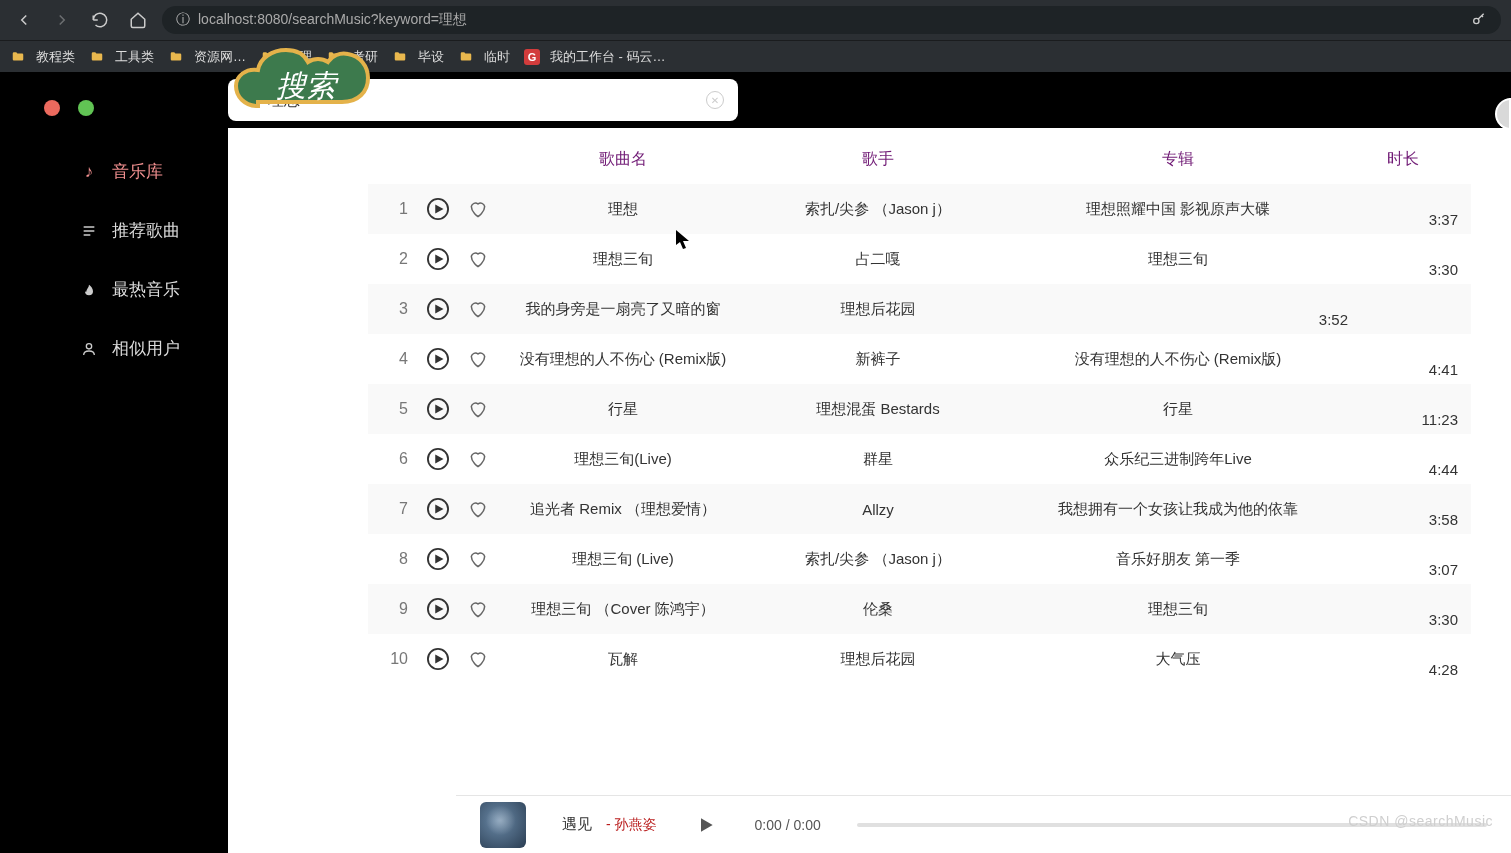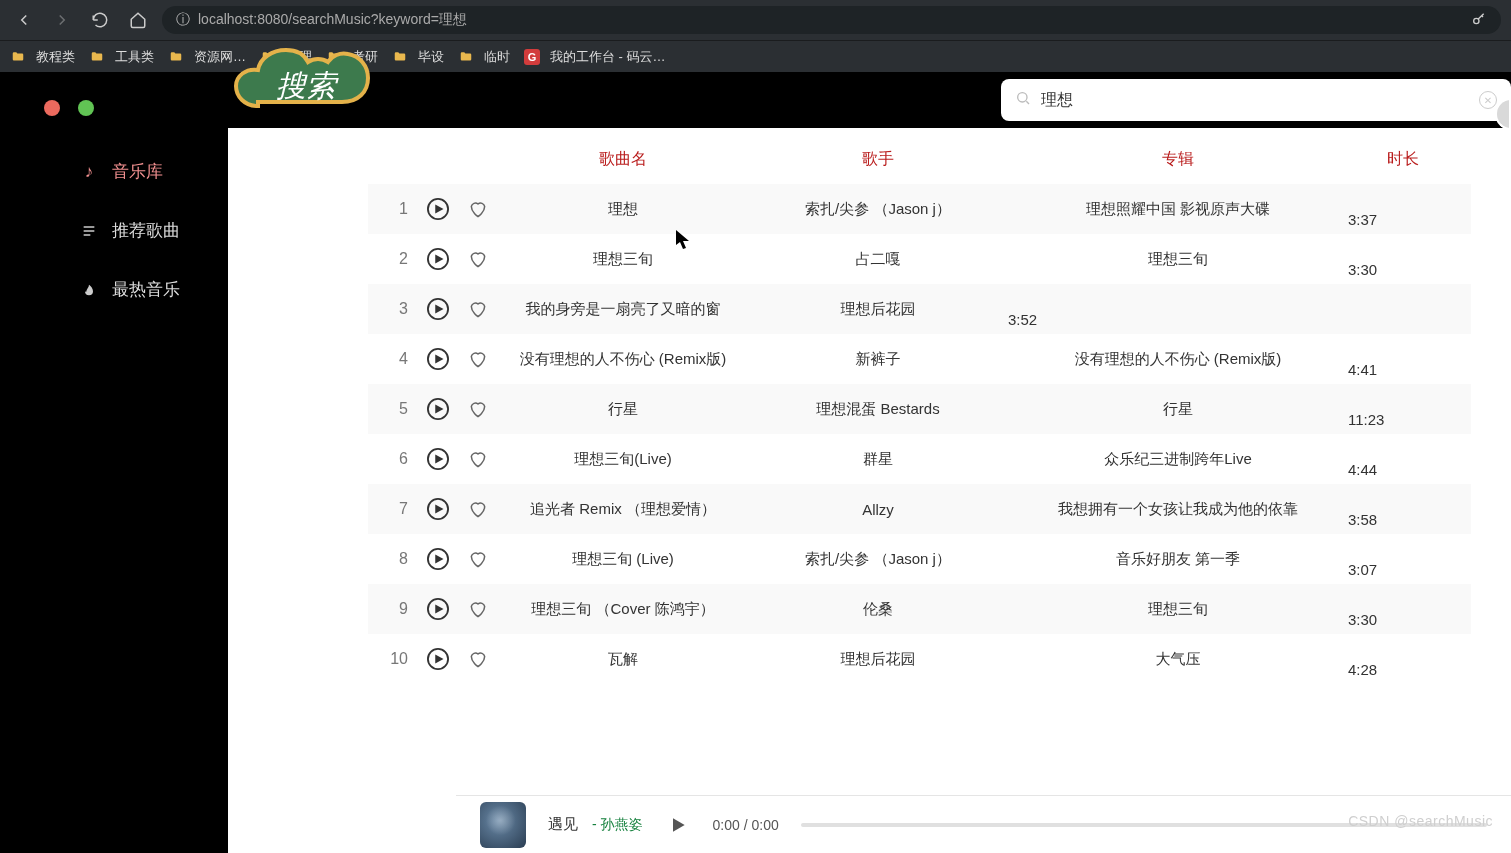--- a/index.html
+++ b/index.html
@@ -32,7 +32,7 @@
   .side-ic { width:18px; height:18px; display:inline-flex; align-items:center; justify-content:center; }
 
   .main { flex: 1; background: #fff; display: flex; flex-direction: column; position: relative; }
-  .searchbar-row { height: 56px; background: #000; display:flex; align-items:center; justify-content:flex-end; position:relative;}
+  .searchbar-row { height: 56px; background: #000; display:flex; align-items:center; justify-content:flex-start; position:relative;}
   .search-badge { position:absolute; left:0; top:-26px; width:170px; height:90px; }
   .search-badge .cloud { position:absolute; inset:0; }
   .search-badge .txt { position:absolute; left:48px; top:20px; color:#fff; font-size:30px; font-family: "STKaiti","KaiTi",serif; font-style:italic;}

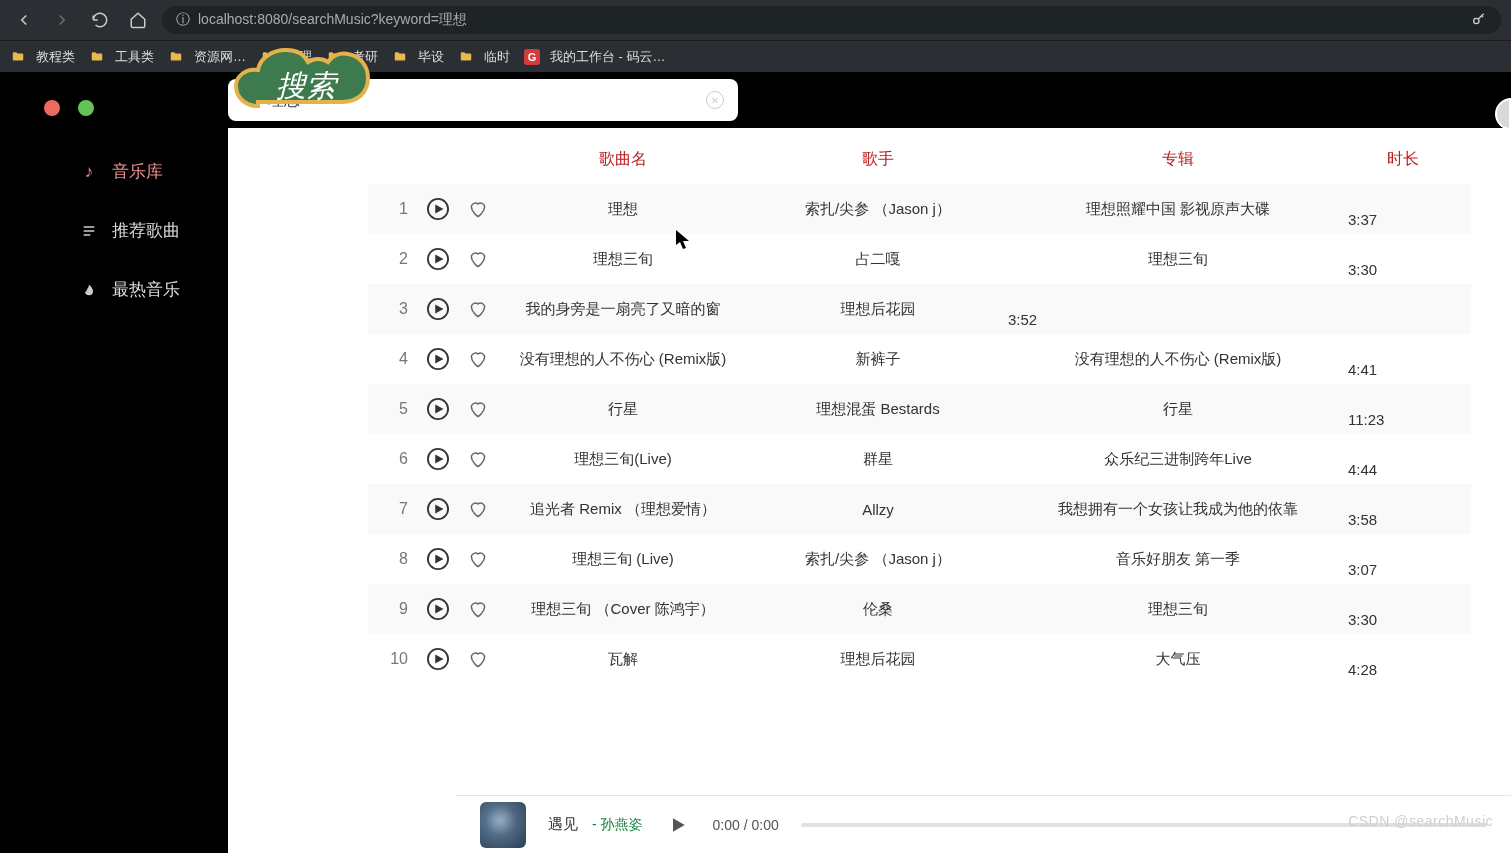--- a/index.html
+++ b/index.html
@@ -43,7 +43,7 @@
 
   .table-wrap { flex:1; background:#fff; padding: 6px 40px 0 140px; overflow:auto;}
   .thead, .trow { display:grid; grid-template-columns: 50px 40px 40px 250px 260px 340px 110px; align-items:center; height:50px; }
-  .thead { color:#b91c1c; font-size:16px; }
+  .thead { color:#701a75; font-size:16px; }
   .thead .c-title,.thead .c-artist,.thead .c-album,.thead .c-dur { text-align:center; }
   .trow { font-size:15px; color:#333; }
   .trow:nth-child(odd){ background:#f9f9f9;}

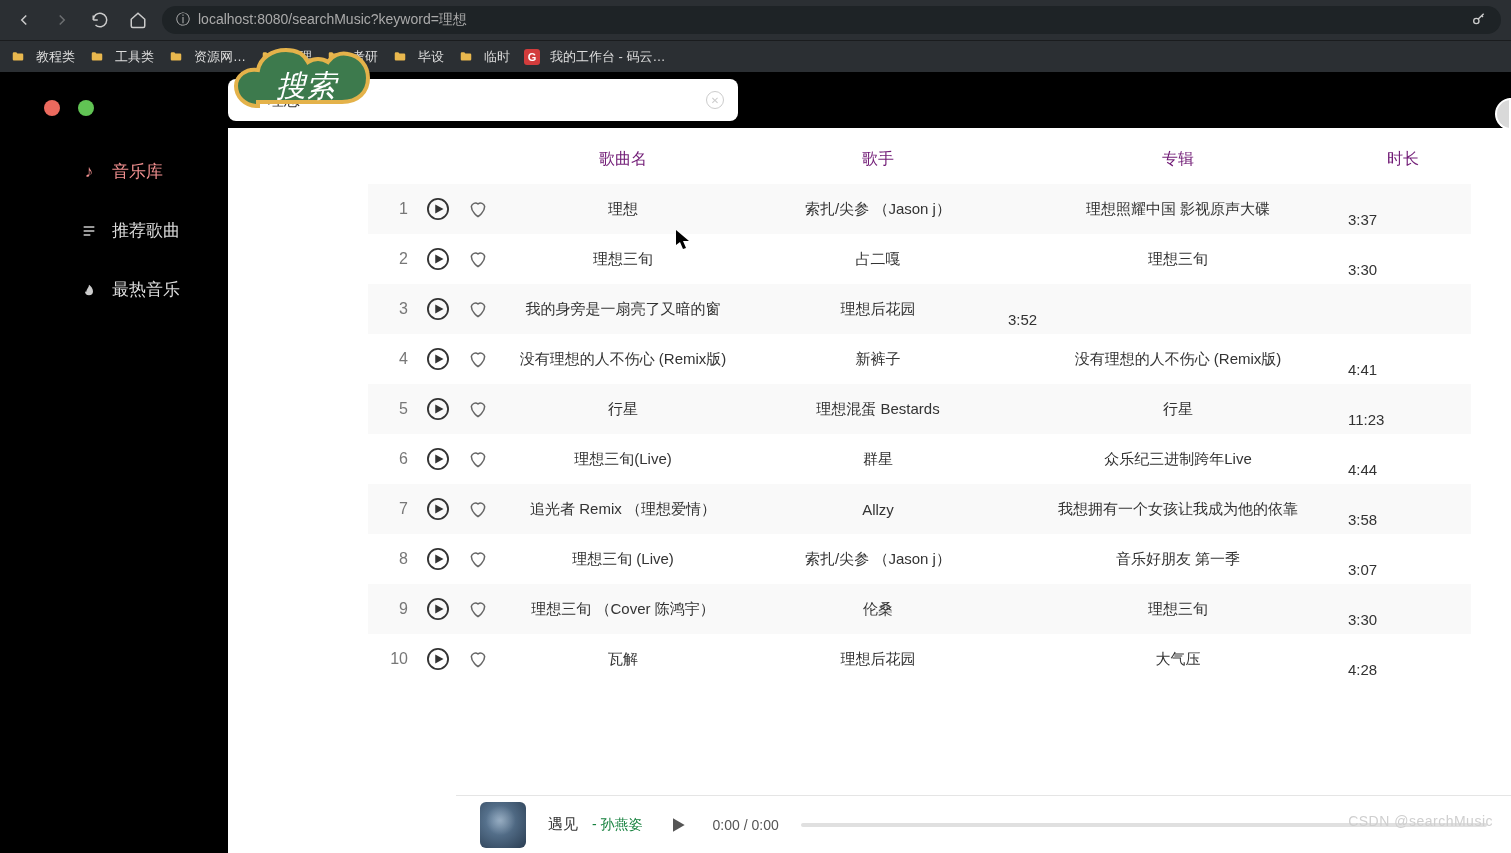--- a/index.html
+++ b/index.html
@@ -49,7 +49,7 @@
   .trow:nth-child(odd){ background:#f9f9f9;}
   .trow .idx { text-align:right; padding-right:10px; color:#777; font-size:16px;}
   .trow .c-title,.trow .c-artist,.trow .c-album { text-align:center; }
-  .trow .c-dur { text-align:left;margin-top:20px; }
+  .trow .c-dur { text-align:right;margin-top:20px; }
   .play-ic, .heart-ic { display:flex; align-items:center; justify-content:center; cursor:pointer; }
   .play-ic svg{ width:22px;height:22px;}
   .heart-ic svg{ width:20px;height:20px; stroke:#666; fill:none; stroke-width:1.8;}

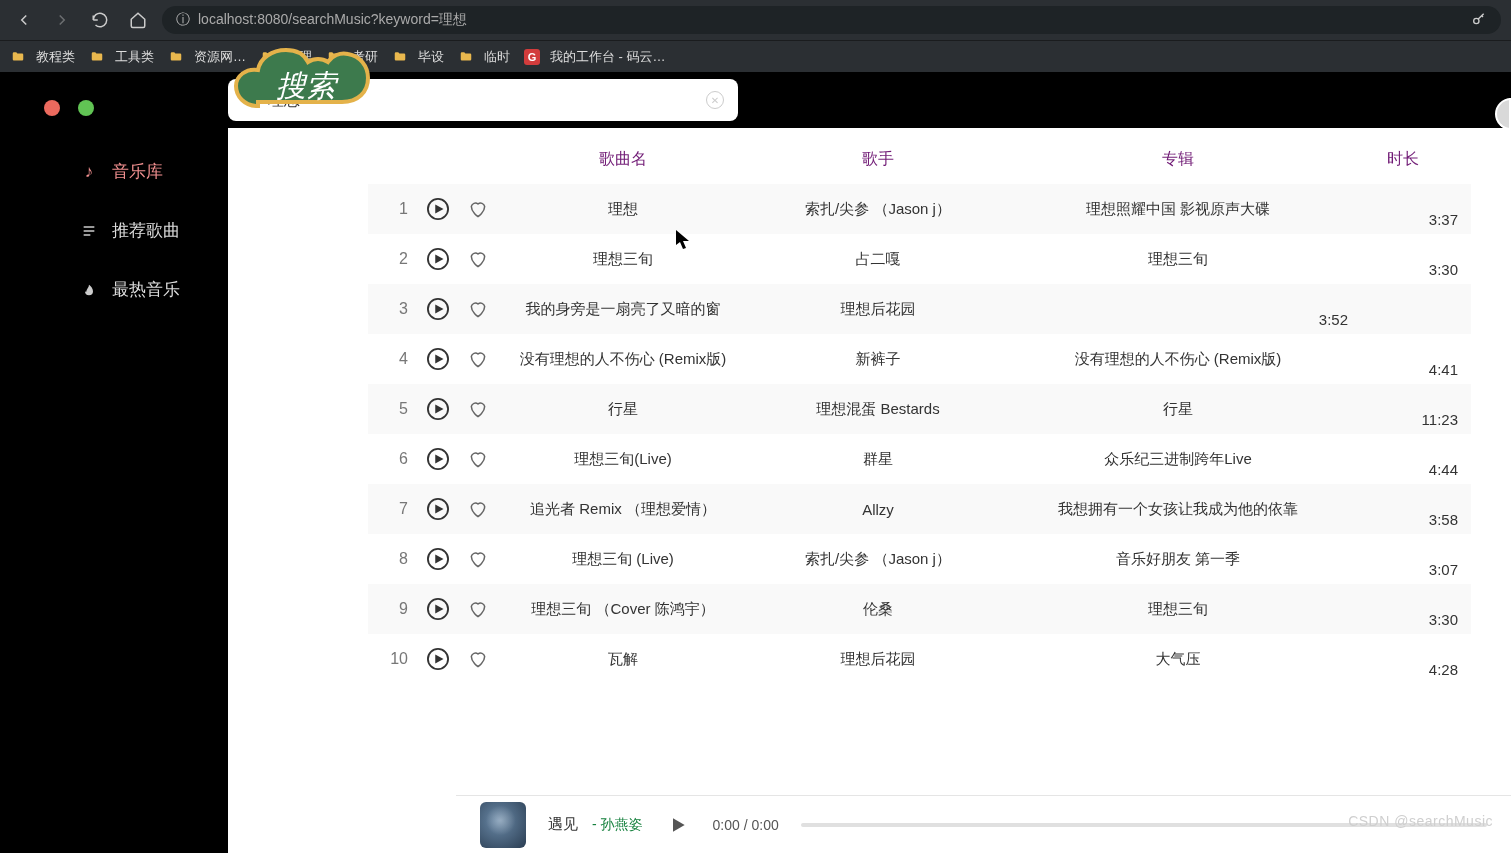--- a/index.html
+++ b/index.html
@@ -180,6 +180,15 @@
           </span>
         <span>最热音乐</span>
       </div>
+      <div class="side-item">
+        <span class="side-ic">
+            <svg width="16" height="16" viewBox="0 0 24 24" fill="none" stroke="#ccc" stroke-width="2">
+              <circle cx="12" cy="8" r="4"></circle>
+              <path d="M4 21c0-4 4-6 8-6s8 2 8 6"></path>
+            </svg>
+          </span>
+        <span>相似用户</span>
+      </div>
     </div>
   </div>
 

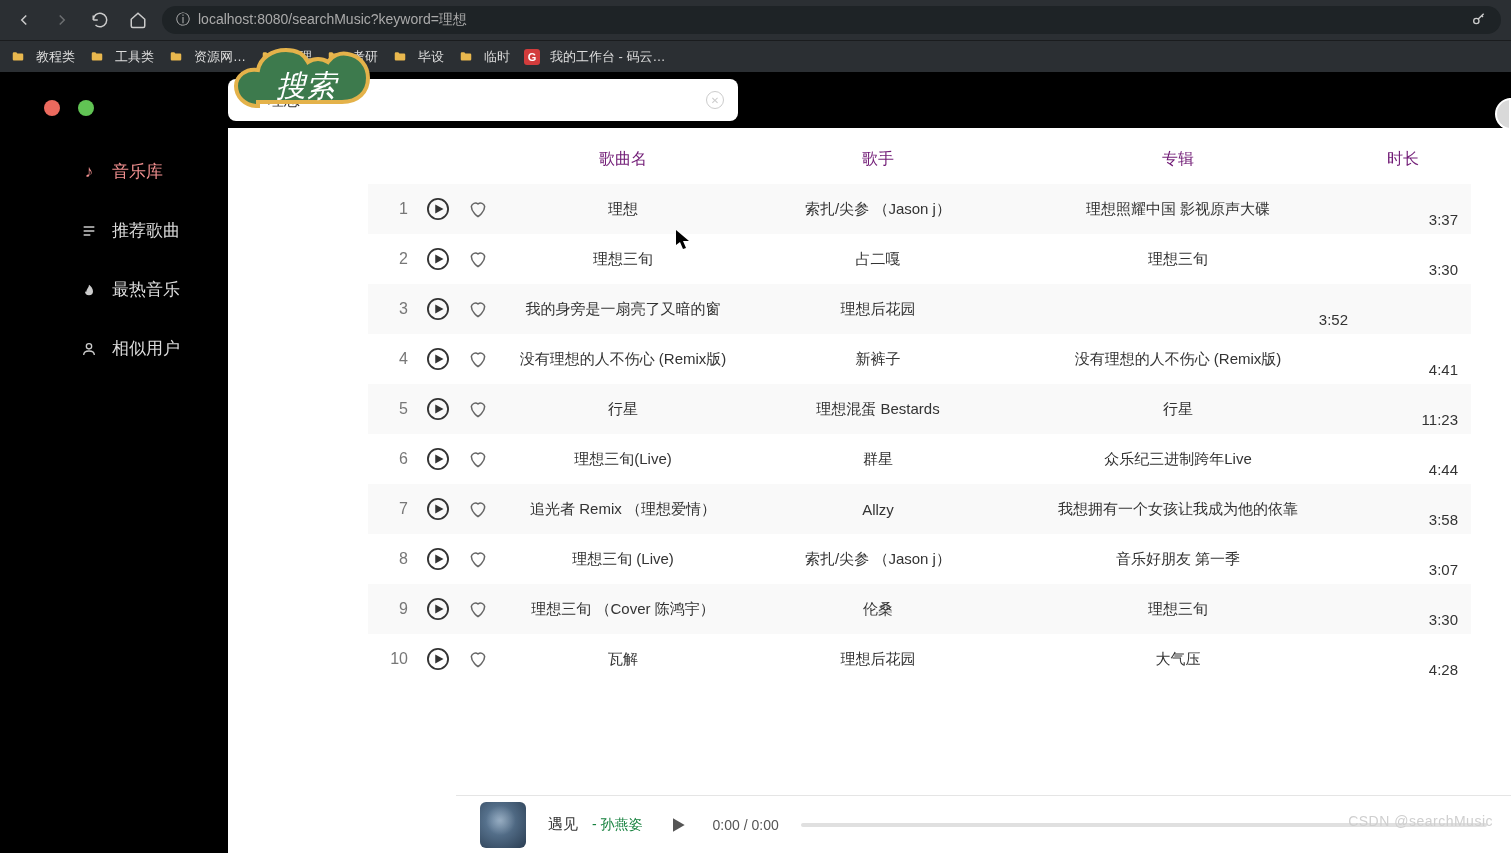--- a/index.html
+++ b/index.html
@@ -57,7 +57,7 @@
   .cursor { position:absolute; left:448px; top:158px; width:14px; height:20px; }
 
   
-  .player { position:absolute; left:228px; right:0; bottom:0; height:58px; background:#fff; border-top:1px solid #e5e5e5; display:flex; align-items:center; padding:0 24px; gap:22px; }
+  .player { position:absolute; left:228px; right:0; bottom:0; height:58px; background:#fff; border-top:1px solid #e5e5e5; display:flex; align-items:center; padding:0 24px; gap:36px; }
   .cover { width:46px; height:46px; border-radius:6px; background: radial-gradient(circle at 40% 40%, #6b8aa8, #2a3d52); position:relative; overflow:hidden;}
   .cover::after{content:"";position:absolute;inset:0;background:radial-gradient(circle at 45% 40%, rgba(255,255,255,.3) 0%, transparent 40%);}
   .track-info { display:flex; align-items:center; gap:14px; font-size:15px;}

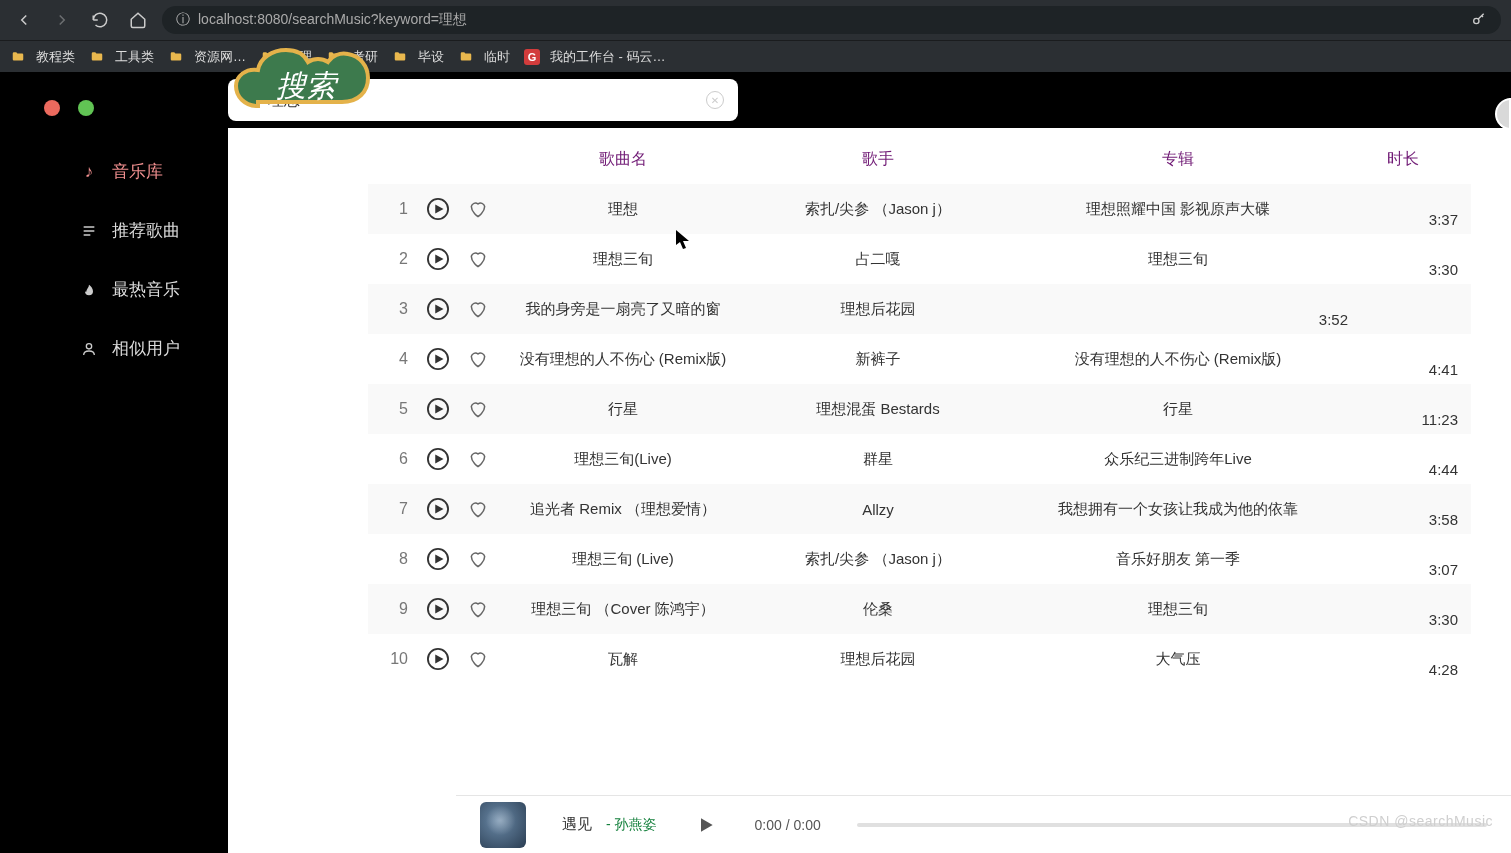--- a/index.html
+++ b/index.html
@@ -62,7 +62,7 @@
   .cover::after{content:"";position:absolute;inset:0;background:radial-gradient(circle at 45% 40%, rgba(255,255,255,.3) 0%, transparent 40%);}
   .track-info { display:flex; align-items:center; gap:14px; font-size:15px;}
   .track-title { color:#333; }
-  .track-artist { color:#15803d; font-size:14px;}
+  .track-artist { color:#b91c1c; font-size:14px;}
   .play-ctrl { width:26px;height:26px; display:flex;align-items:center;justify-content:center; cursor:pointer;}
   .time { font-size:14px; color:#555; }
   .progress { flex:1; height:4px; background:#e0e0e0; border-radius:2px; }

